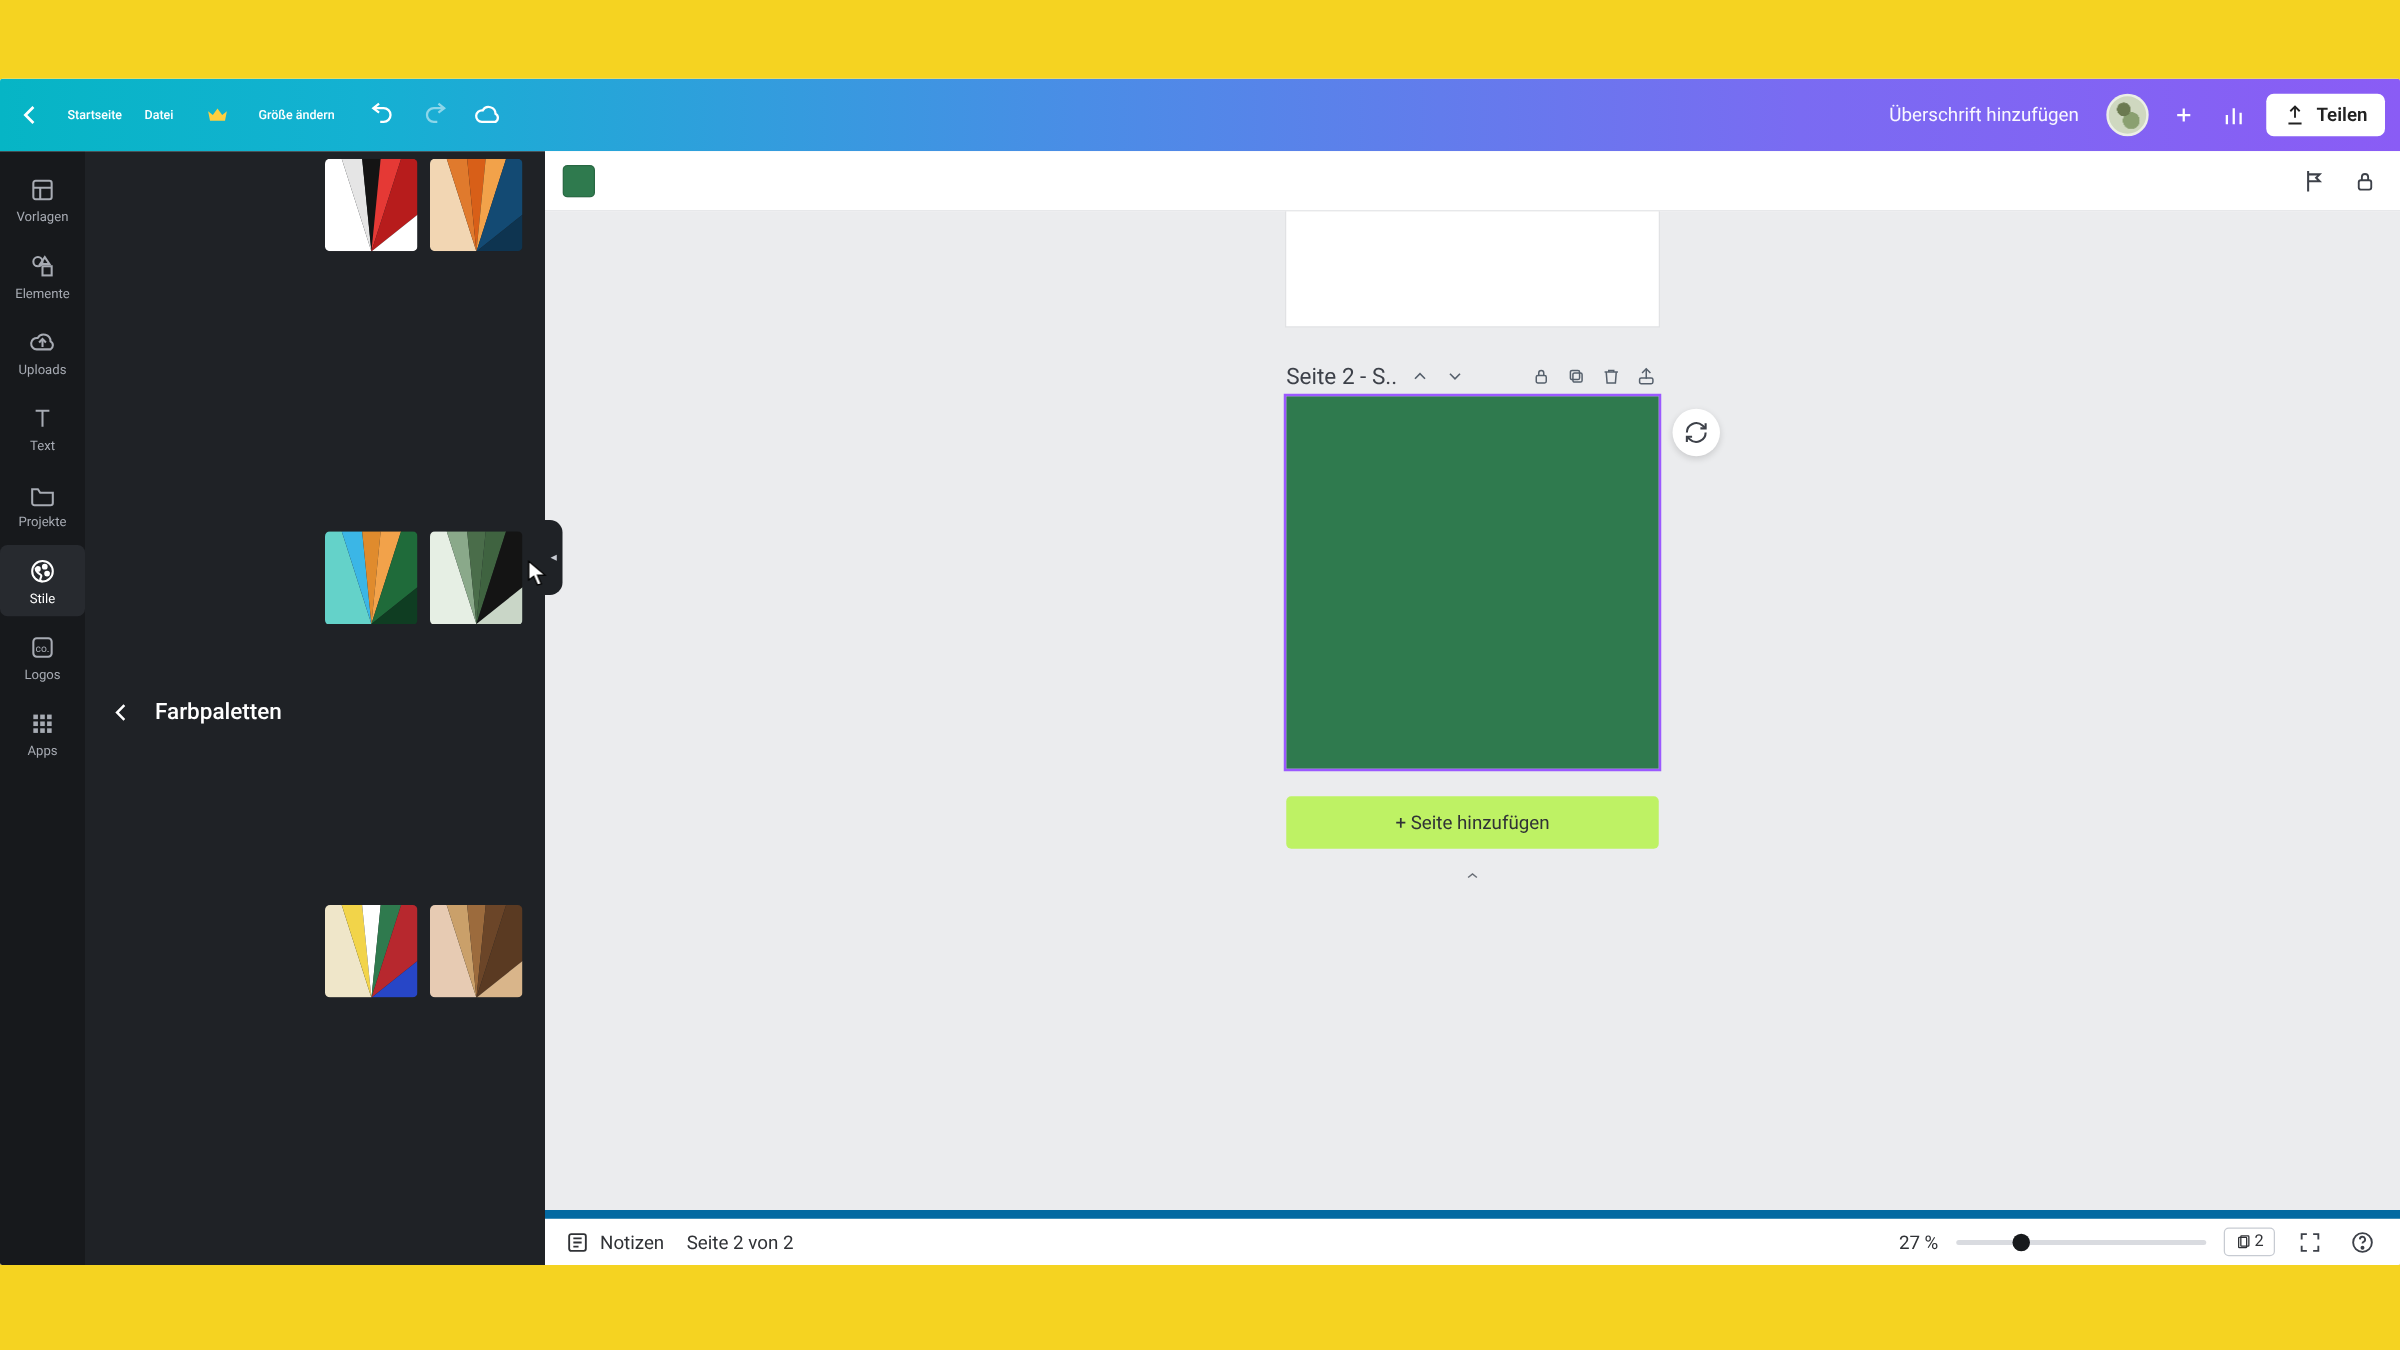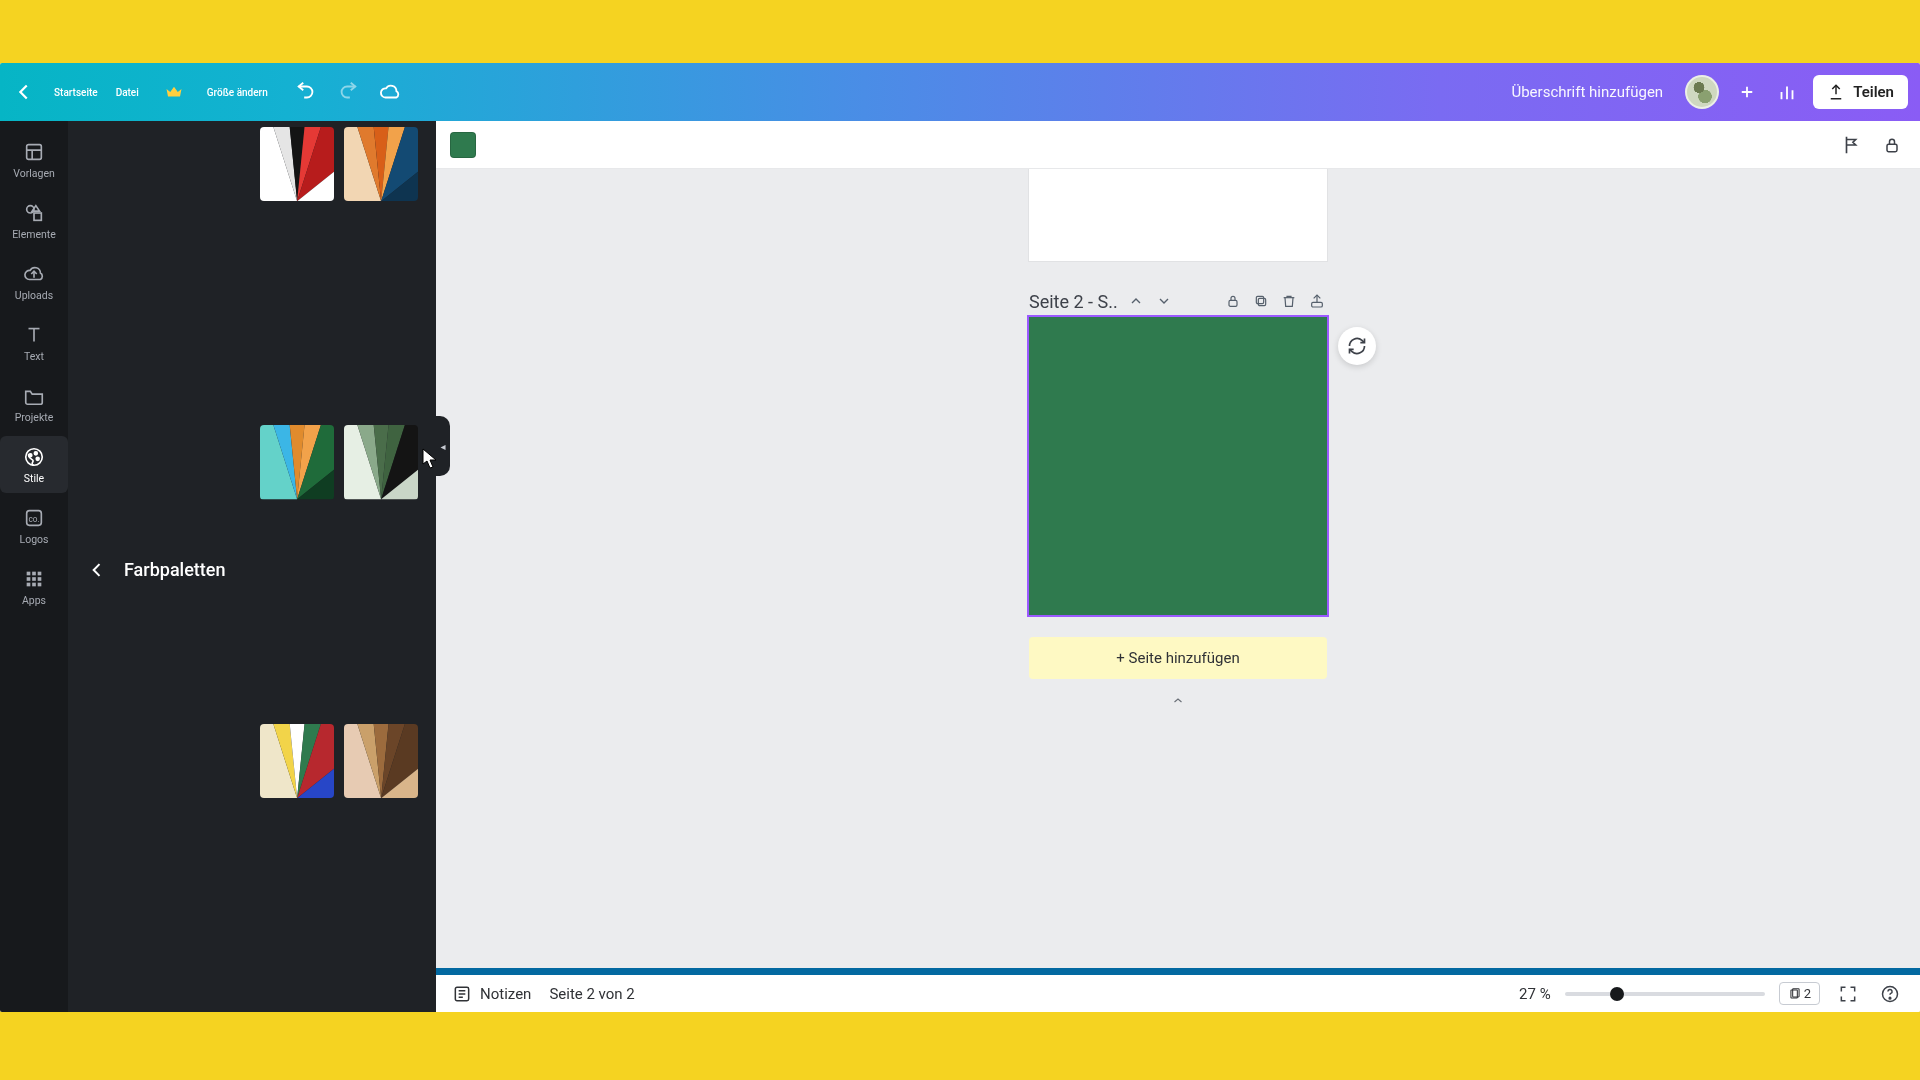--- a/index.html
+++ b/index.html
@@ -52,7 +52,7 @@
   .ph-icon { width: 20px; height: 20px; display:inline-flex; align-items:center; justify-content:center; color:#56606c; cursor:pointer; }
   .page2 { position: absolute; left: 50%; transform: translateX(-50%); top: 148px; width: 298px; height: 298px; background: #2f7a4e; outline: 2px solid #9b59ff; outline-offset: 0; }
   .fab-refresh { position: absolute; left: calc(50% + 160px); top: 158px; width: 38px; height: 38px; background: #fff; border-radius: 50%; display:flex; align-items:center; justify-content:center; color:#3d4149; box-shadow: 0 2px 6px rgba(0,0,0,0.15); cursor:pointer; }
-  .add-page { position: absolute; left: 50%; transform: translateX(-50%); top: 468px; width: 298px; background: #fef9c3; text-align: center; padding: 12px 0; border-radius: 4px; color: #303236; font-size: 15px; cursor:pointer; }
+  .add-page { position: absolute; left: 50%; transform: translateX(-50%); top: 468px; width: 298px; background: #bef264; text-align: center; padding: 12px 0; border-radius: 4px; color: #303236; font-size: 15px; cursor:pointer; }
   .peek { position:absolute; left:50%; transform:translateX(-50%); top: 526px; color:#6a6f77; font-size:12px; cursor:pointer; }
 
   .bottombar { height: 44px; background: #fff; border-top: 7px solid #0369a1; display: flex; align-items: center; padding: 0 16px; gap: 18px; color: #303236; font-size: 15px; }

